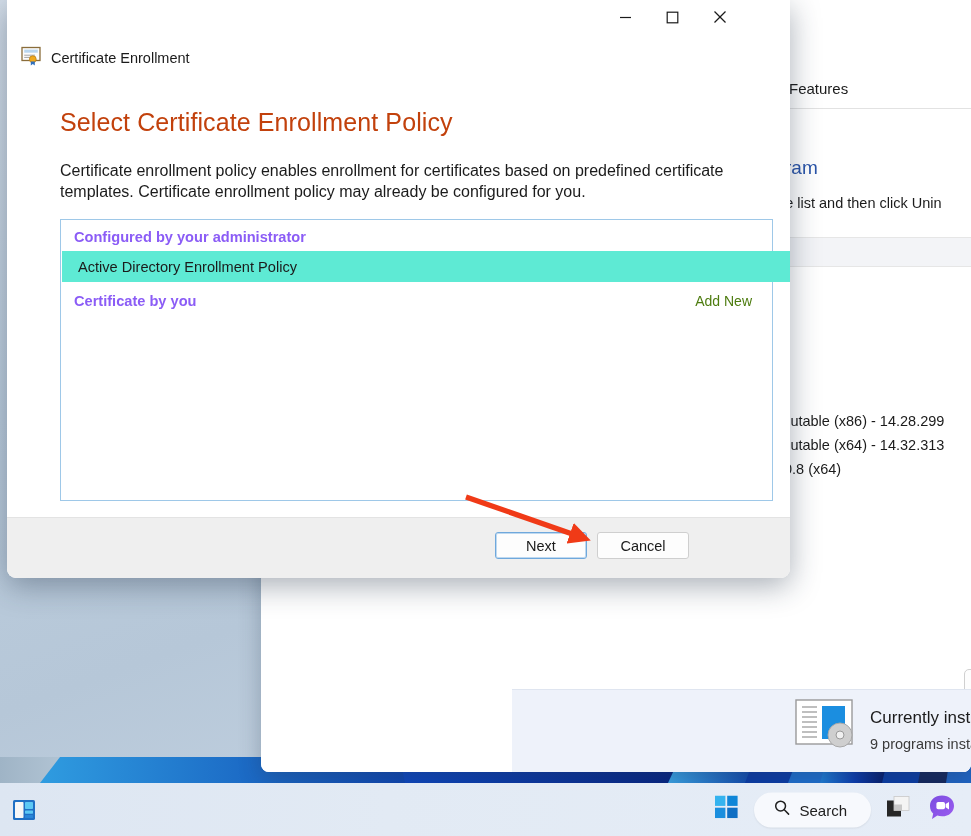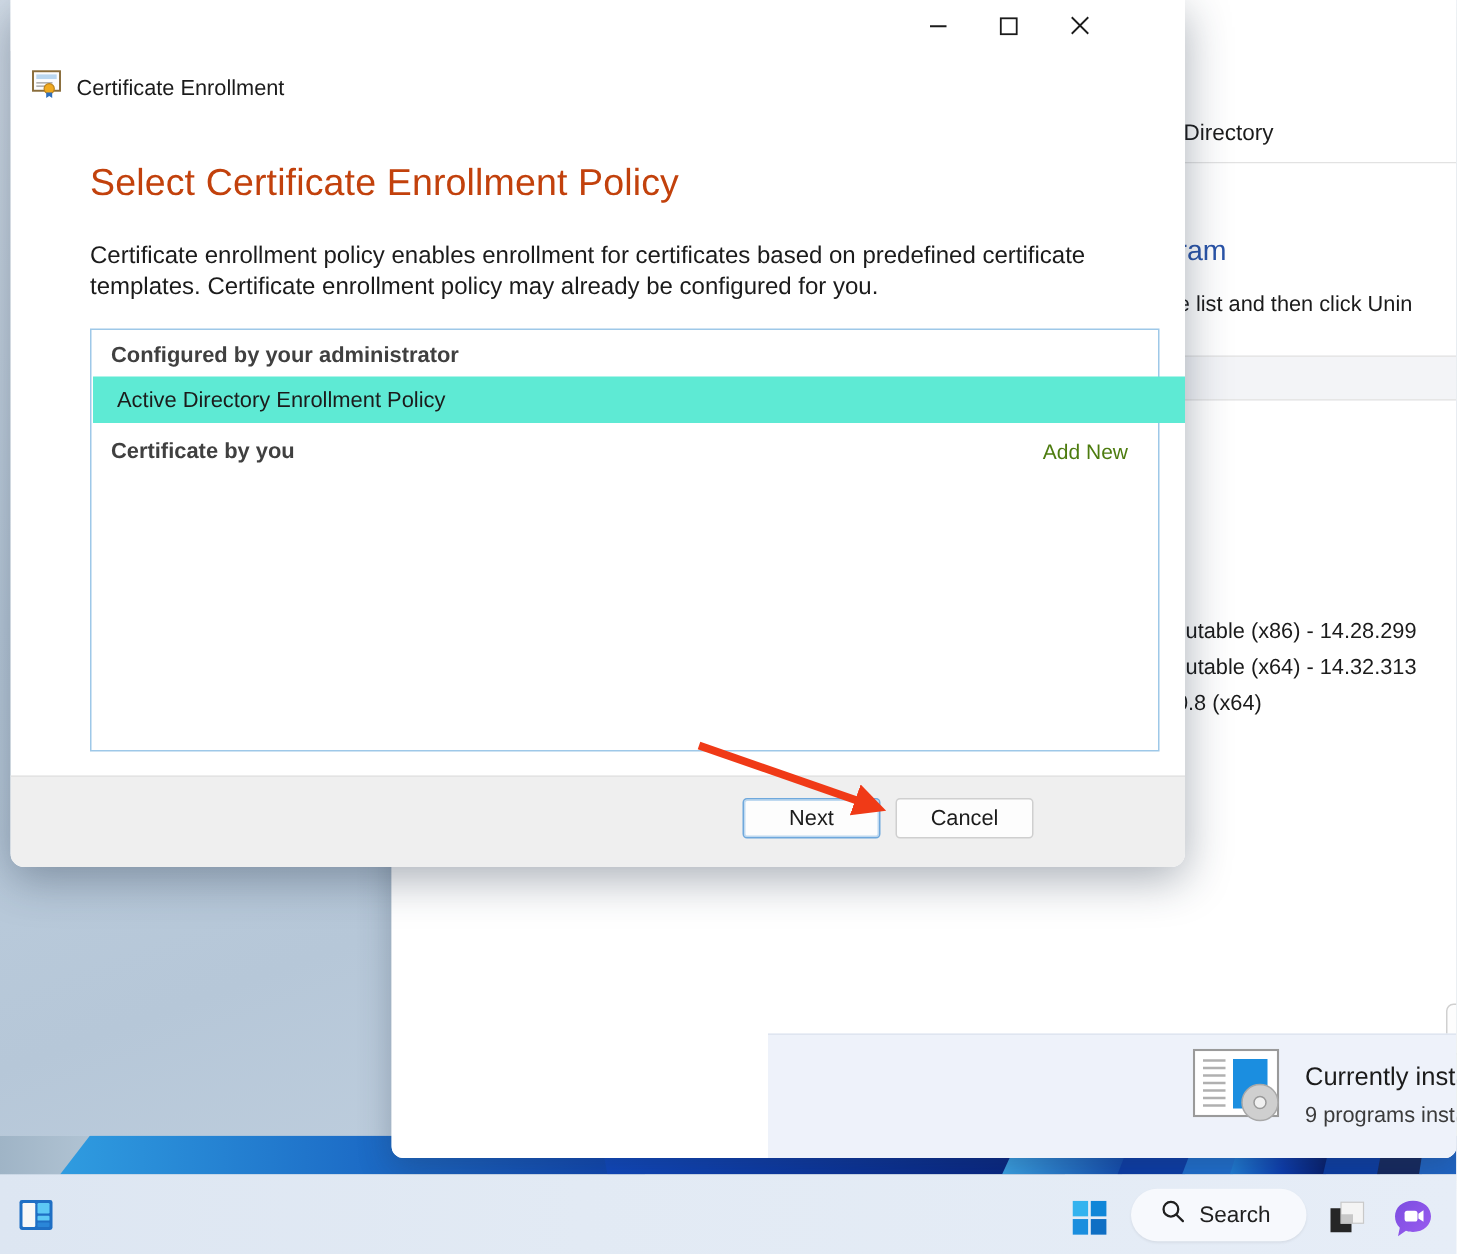--- a/index.html
+++ b/index.html
@@ -280,7 +280,7 @@
     <div id="bg-topstrip"></div>
 
     <div id="bg-addressbar">
-      <span id="bg-breadcrumb">Directory</span>
+      <span id="bg-breadcrumb">Features</span>
     </div>
 
     <div id="bg-body">

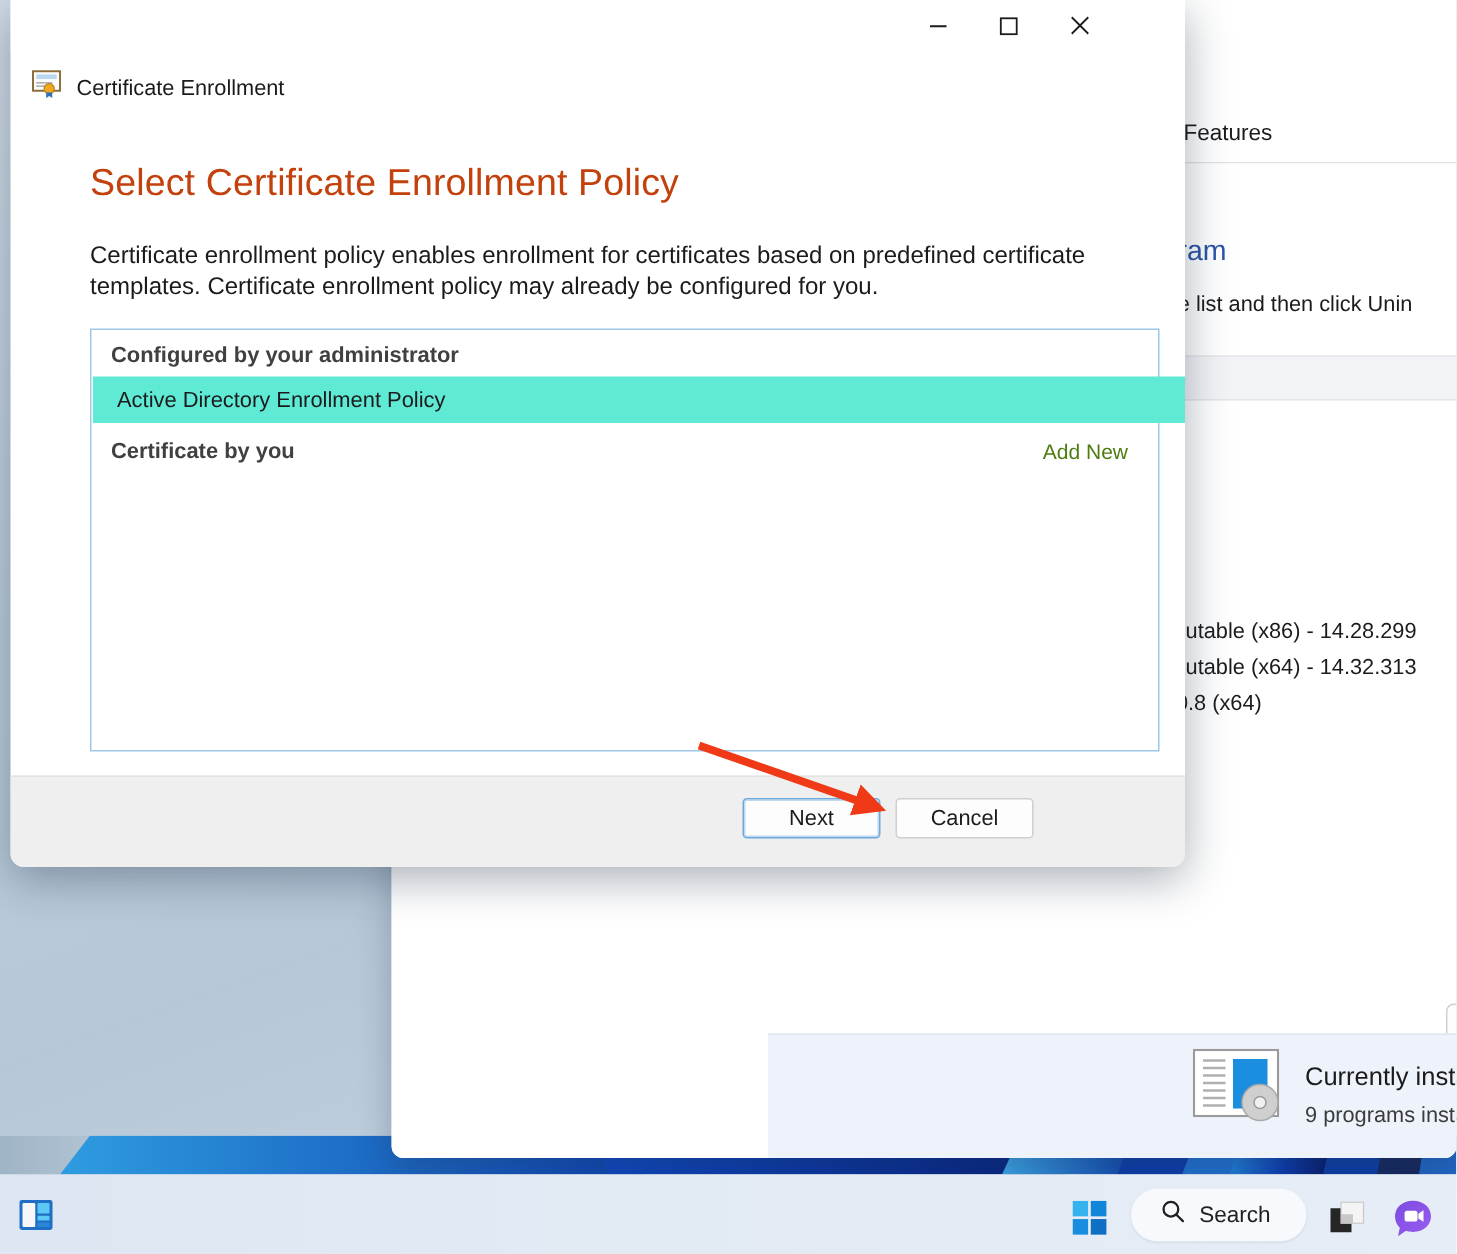--- a/index.html
+++ b/index.html
@@ -148,7 +148,7 @@
   }
   .panel-group-title {
     position: absolute; left: 13px;
-    font-weight: bold; font-size: 14.6px; color: #404040;
+    font-weight: bold; font-size: 14.6px; color: #8b5cf6;
     white-space: nowrap;
   }
   #grp-admin { top: 9px; }

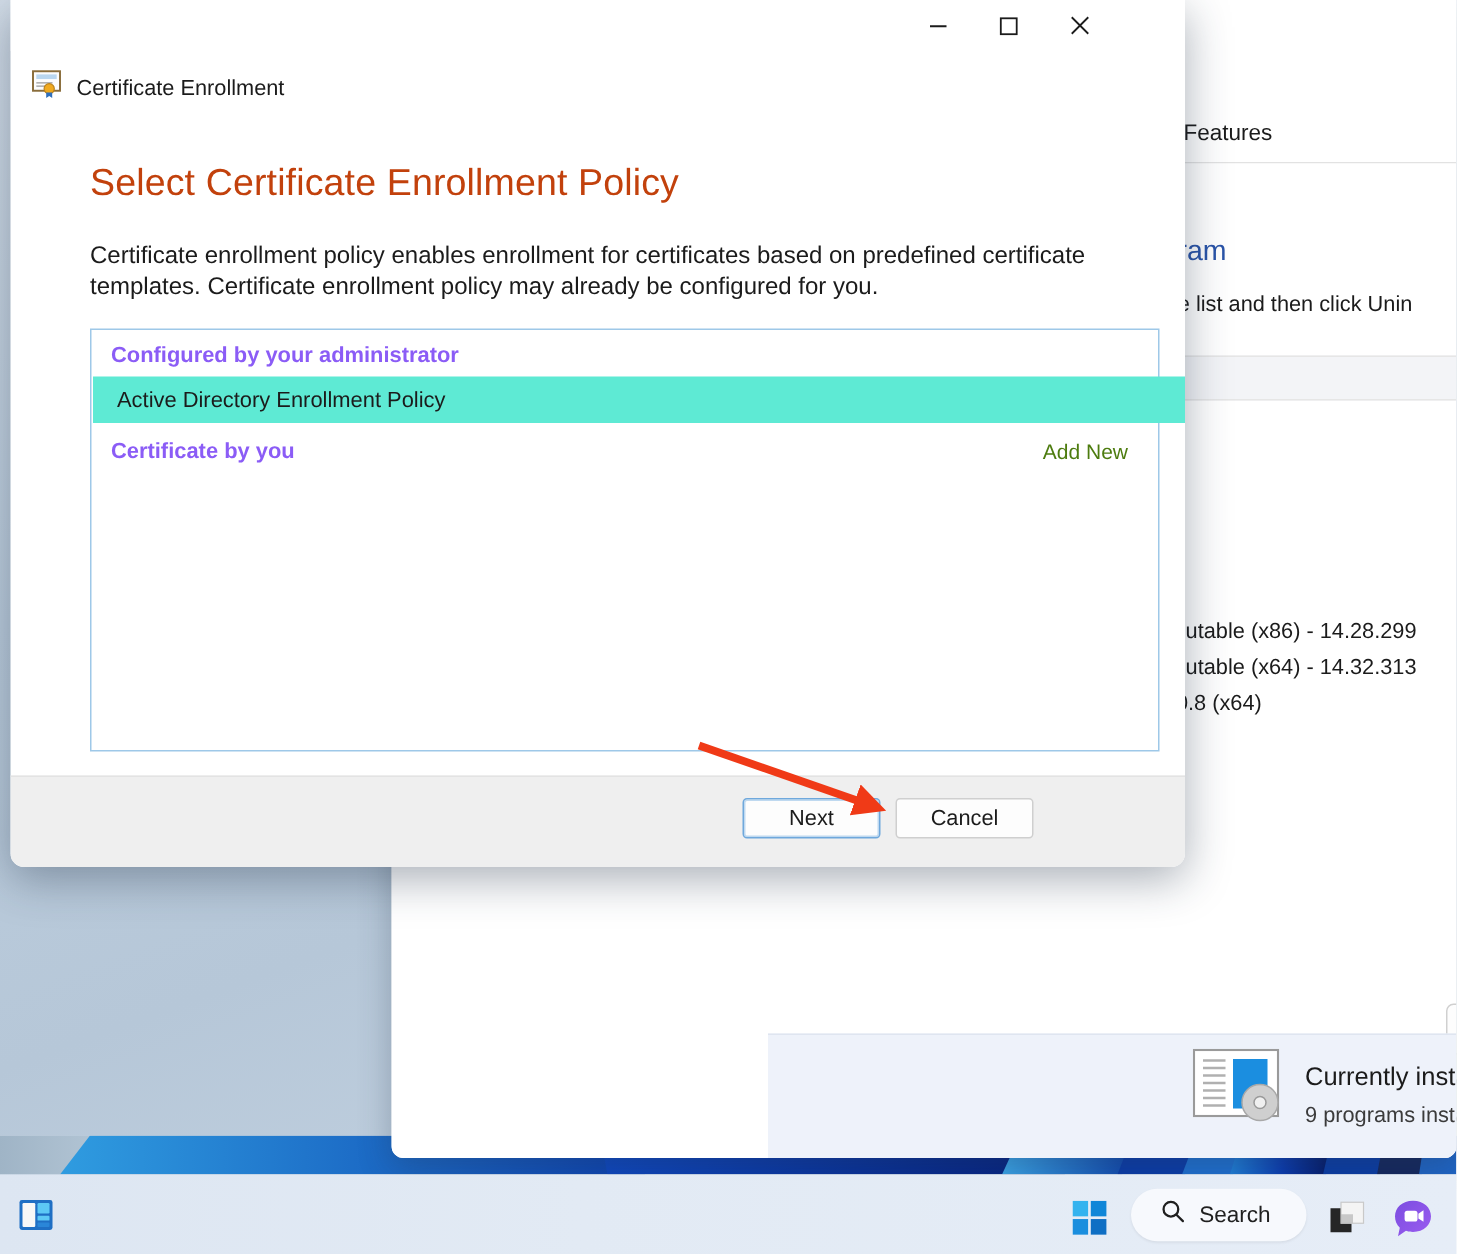--- a/index.html
+++ b/index.html
@@ -217,7 +217,7 @@
   #taskbar-left { position: absolute; left: 9px; top: 50%; transform: translateY(-50%); }
   #taskbar-center {
     position: absolute; right: 14px; top: 50%; transform: translateY(-50%);
-    display: flex; align-items: flex-end; gap: 13px;
+    display: flex; align-items: flex-start; gap: 13px;
   }
   #search-pill {
     display: flex; align-items: center; gap: 9px;

